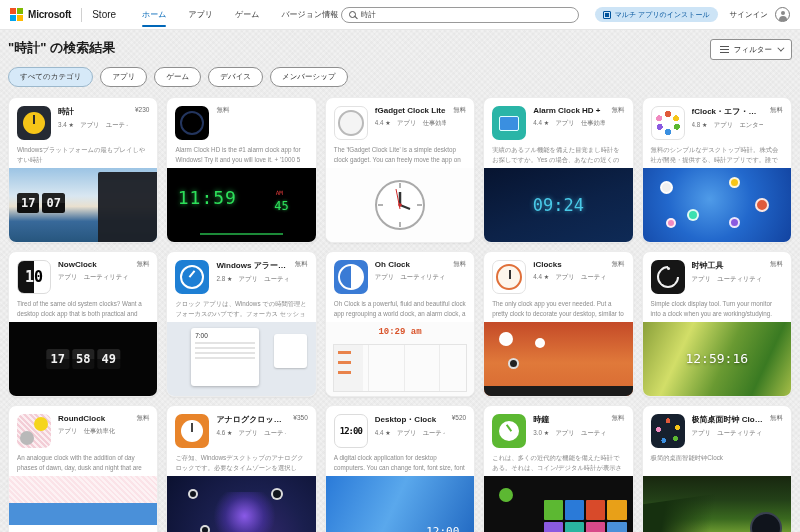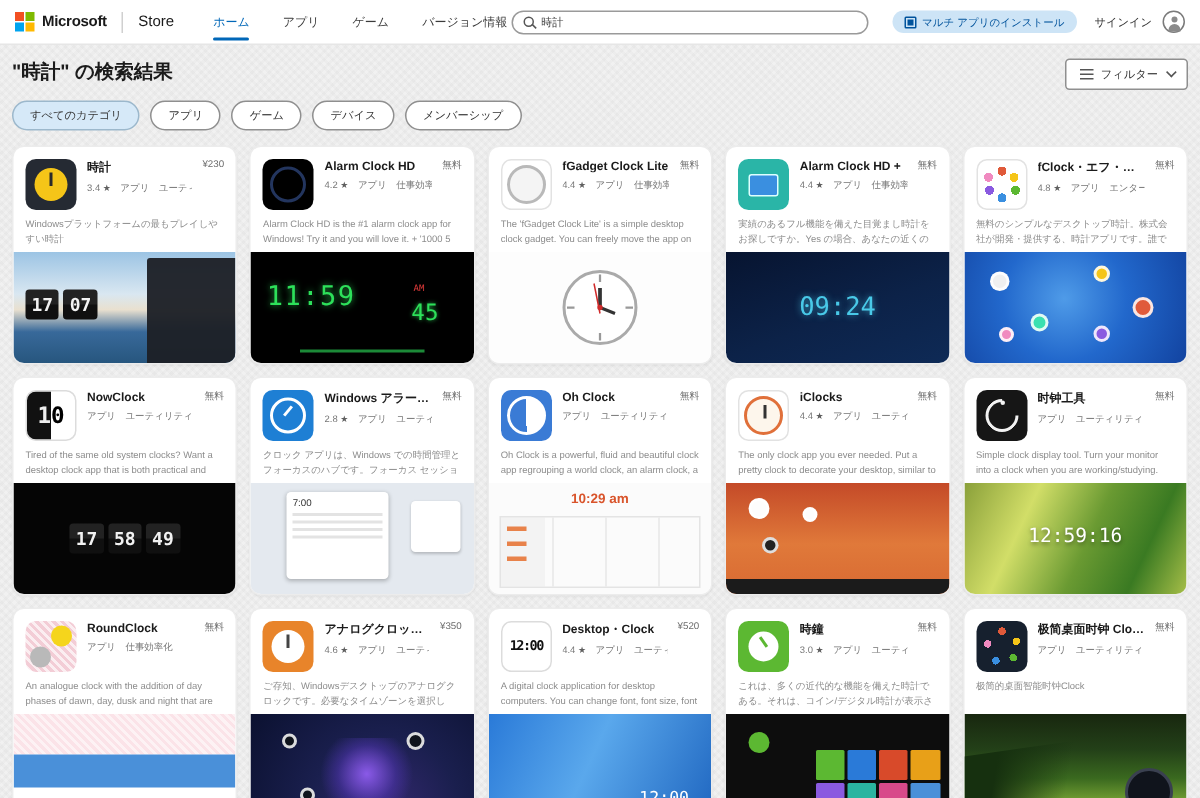--- a/index.html
+++ b/index.html
@@ -250,10 +250,6 @@
       <article class="card">
         <div class="card-top">
           <div class="appicon icon-2"></div>
-          <div class="card-info">
-            <div class="card-title">Alarm Clock HD</div>
-            <div class="card-meta">4.2 <span class="star">★</span>　アプリ　仕事効率化</div>
-          </div>
           <div class="card-price">無料</div>
         </div>
         <div class="card-desc">Alarm Clock HD is the #1 alarm clock app for Windows! Try it and you will love it. + '1000 5 star' ratings! This is the ultimate...</div>

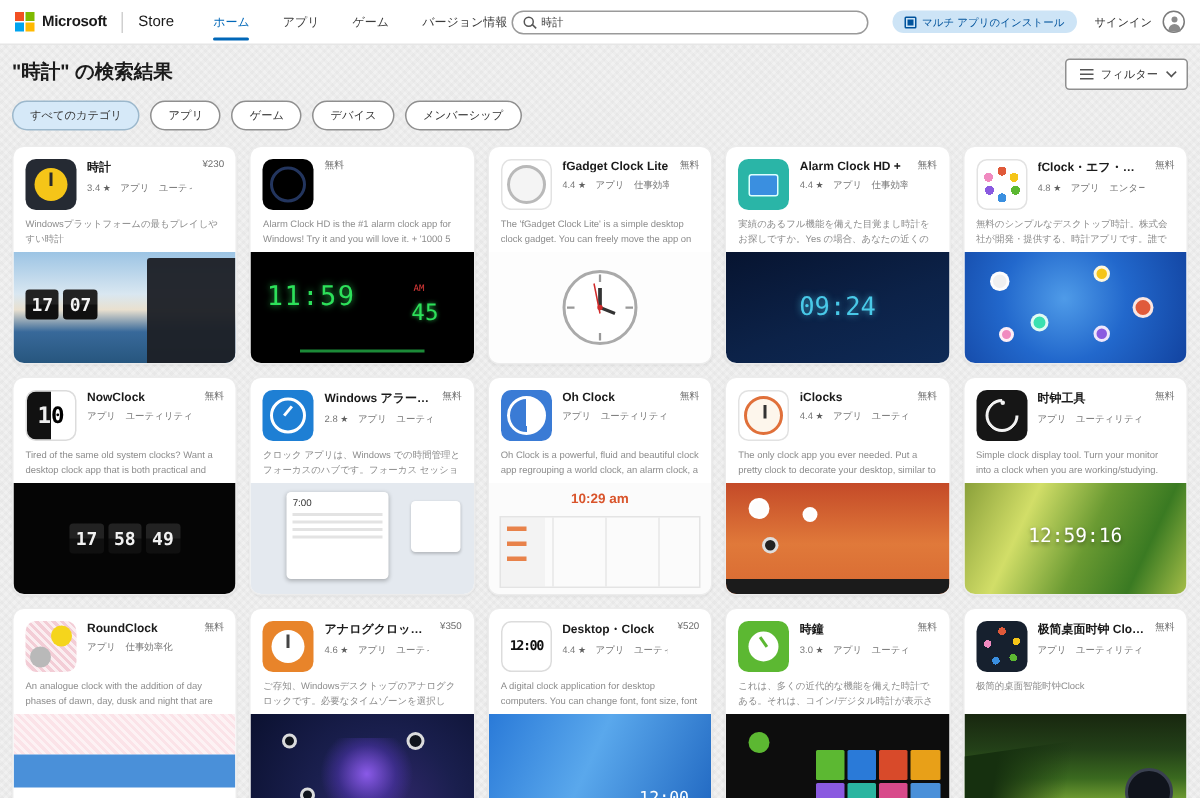--- a/index.html
+++ b/index.html
@@ -82,7 +82,7 @@
   .shot-1 .panel { position:absolute; right:0; top:6%; width:40%; height:94%; background:#1d2026; opacity:.96; border-radius:2px 0 0 0; }
   .shot-2 { background:#000; }
   .shot-2 .seg { color:#2de05a; font-size:18px; letter-spacing:1px; text-shadow:0 0 5px rgba(45,224,90,.8); left:7%; top:26%; }
-  .shot-2 .seg2 { color:#2de05a; font-size:15px; left:72%; top:42%; text-shadow:0 0 3px rgba(45,224,90,.8); }
+  .shot-2 .seg2 { color:#2de05a; font-size:12px; left:72%; top:42%; text-shadow:0 0 3px rgba(45,224,90,.8); }
   .shot-2 .seg3 { color:#e03a3a; font-size:6px; left:73%; top:28%; }
   .shot-2::after { content:""; position:absolute; left:22%; right:22%; bottom:7px; height:2px; background:#1c8a38; }
   .shot-3 { background:#fdfdfd; }

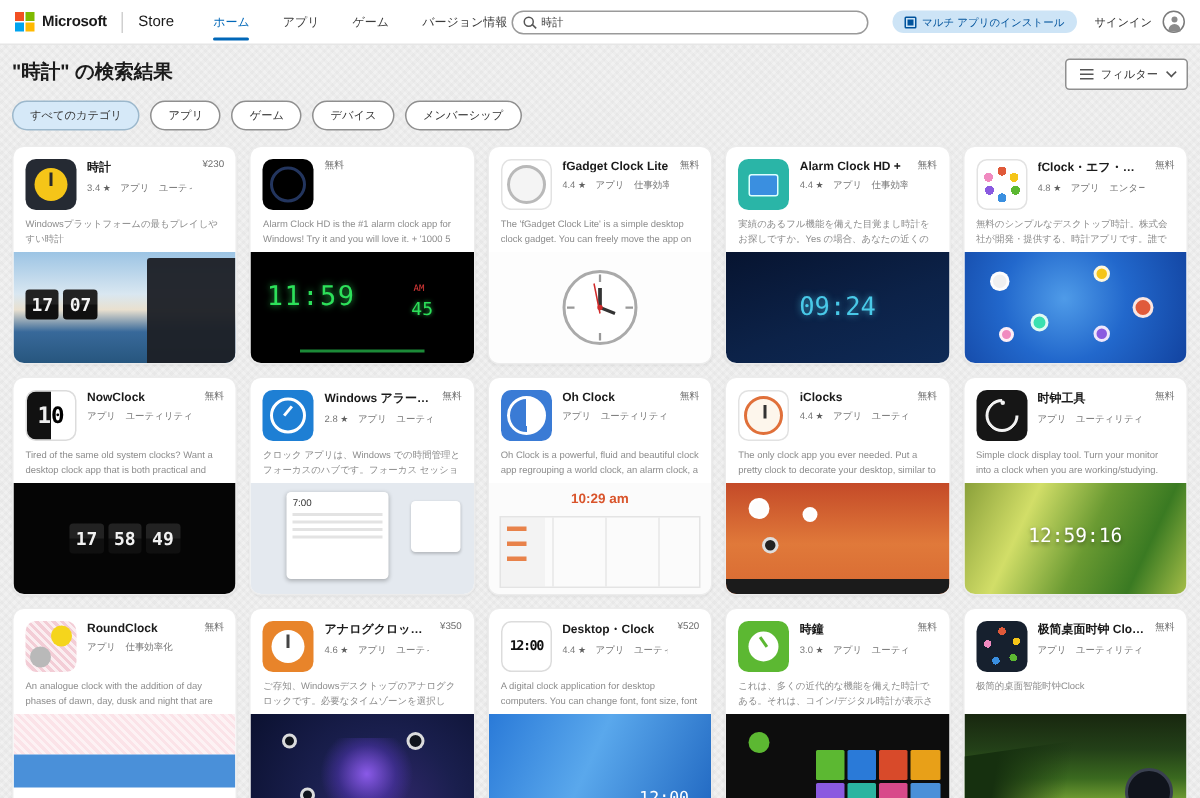--- a/index.html
+++ b/index.html
@@ -103,7 +103,7 @@
     box-shadow:0 1px 2px rgba(0,0,0,.2); }
   .shot-8 { background:#fbfbfb; }
   .shot-8 .st { color:#d9542b; font-weight:bold; font-size:9px; left:50%; top:5px; transform:translateX(-50%);
-    font-family:Liberation Sans, sans-serif; }
+    font-family:Liberation Mono, monospace; }
   .shot-8 .tbl { position:absolute; left:5%; right:5%; top:22px; bottom:4px; border:1px solid #e4e4e4; background:
     linear-gradient(90deg,#f3f3f3 0 22%, transparent 22%),
     repeating-linear-gradient(90deg, transparent 0 26%, #ececec 26% calc(26% + 1px));

